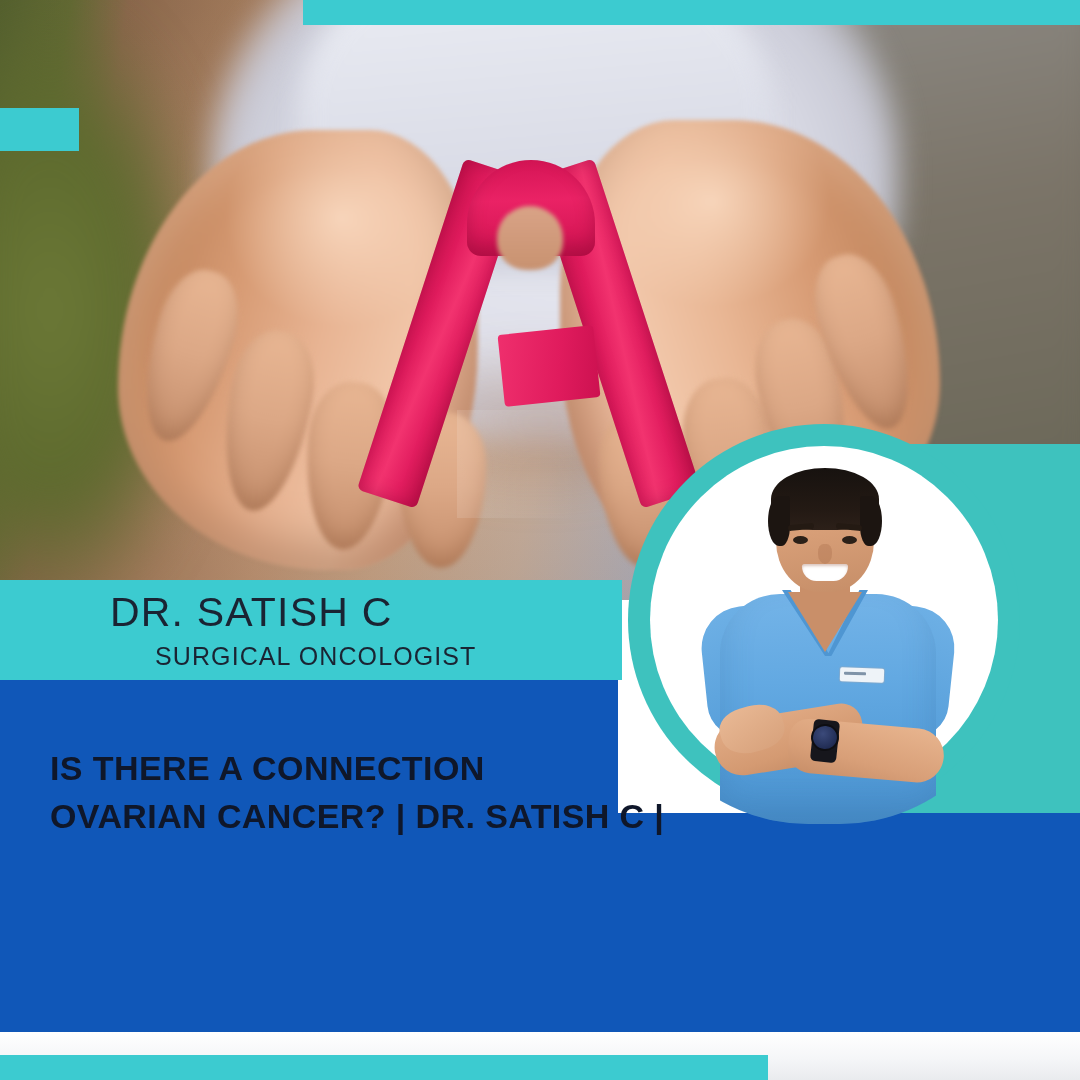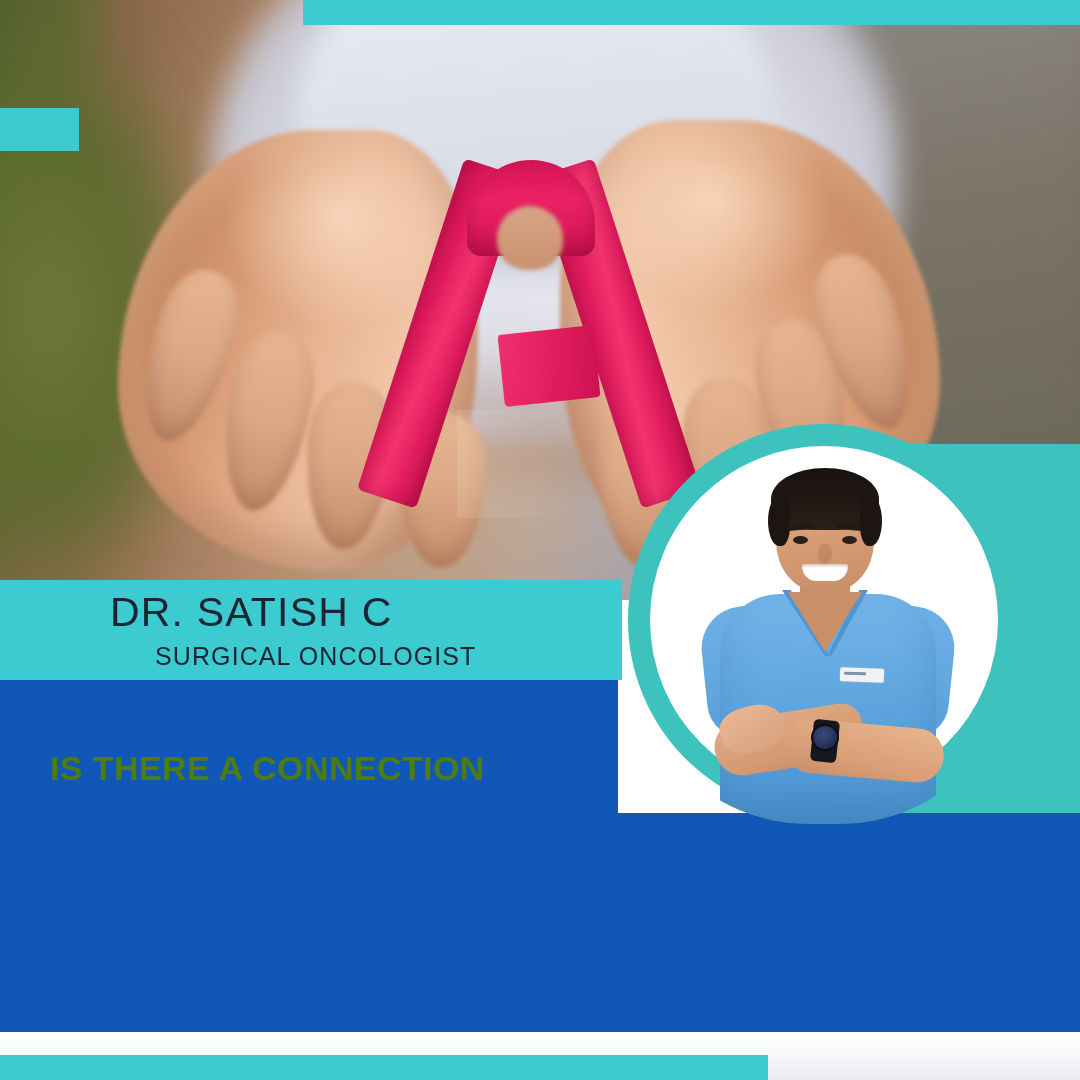--- a/index.html
+++ b/index.html
@@ -188,7 +188,7 @@
   .headline {
     position:absolute; left:50px; top:744px; width:660px;
     z-index:8;
-    color:#4d7c0f;
+    color:#0f172a;
     font-size:34px; font-weight:bold;
     letter-spacing:0.4px;
     line-height:1.42;

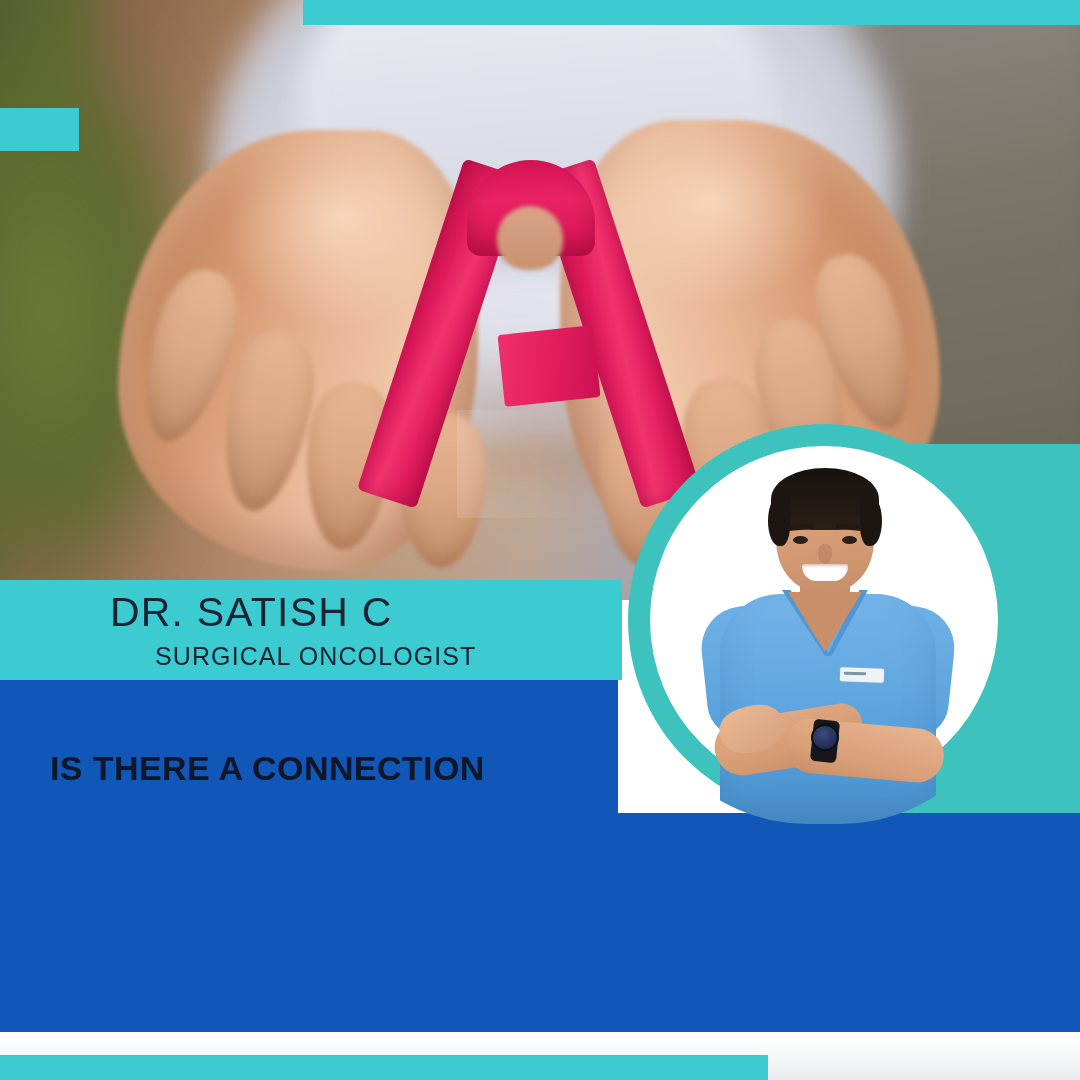--- a/index.html
+++ b/index.html
@@ -429,6 +429,7 @@
 
   <div class="headline">
     <div>IS THERE A CONNECTION</div>
+    <div>OVARIAN CANCER? | DR. SATISH C |</div>
   </div>
 
   <div class="bottom-white"></div>

